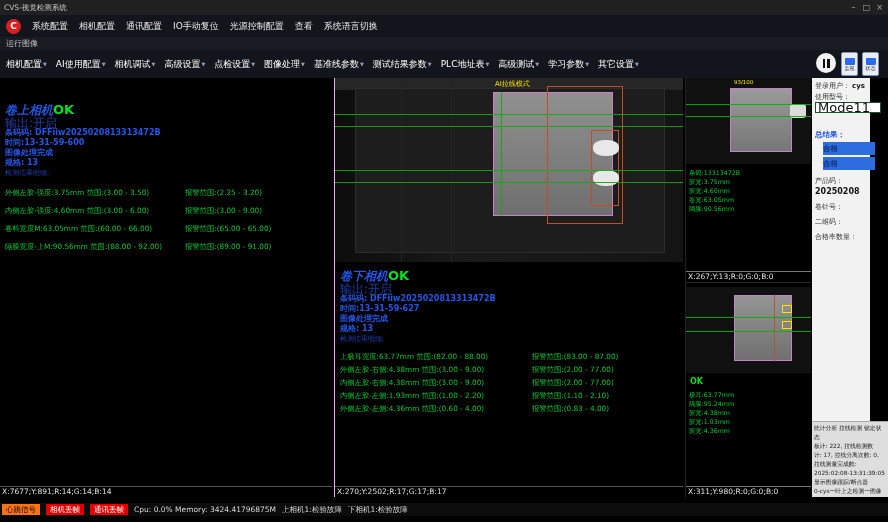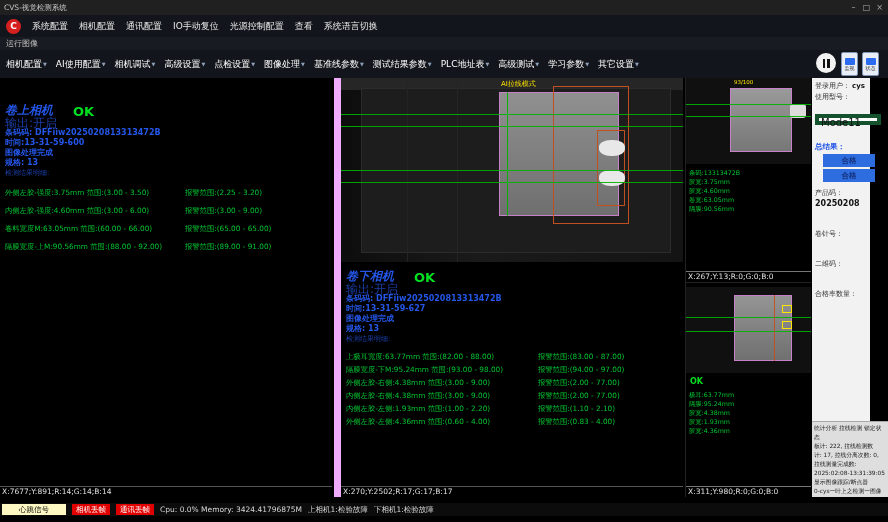--- a/index.html
+++ b/index.html
@@ -41,7 +41,7 @@
   
   .view{position:absolute;top:78px;height:419px;background:#000}
   #view-left{left:0;width:332px}
-  #view-right{left:334px;width:349px;border-left:7px solid #f0abfc}
+  #view-right{left:334px;width:349px;border-left:1px solid #f0abfc}
   .img-zone{position:relative;width:100%;overflow:hidden;background:linear-gradient(90deg,#0d0d0d,#1a1a1a 40%,#141414)}
   #view-left .img-zone{height:154px}
   #view-right .img-zone{height:184px}

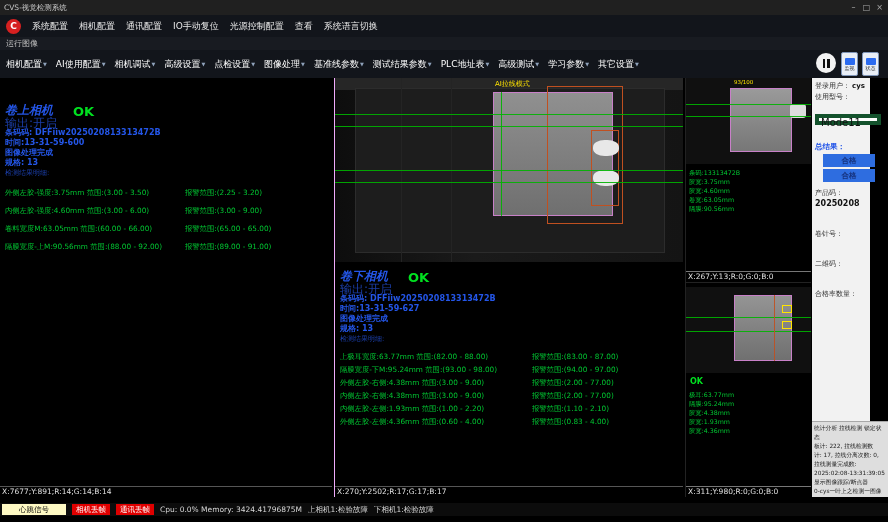--- a/index.html
+++ b/index.html
@@ -60,7 +60,7 @@
   .result-block{padding-left:5px}
   #view-left .result-block{margin-top:24px}
   #view-right .result-block{margin-top:6px}
-  .cam-line{display:flex;align-items:flex-end;gap:20px}
+  .cam-line{display:flex;align-items:flex-start;gap:0}
   .cam-name{color:#2456e8;font-size:12px;font-weight:bold;font-style:italic}
   .ok-text{color:#00e020;font-size:13px;font-weight:bold}
   .out-line{color:#1b3ea8;font-size:12px;line-height:9px}

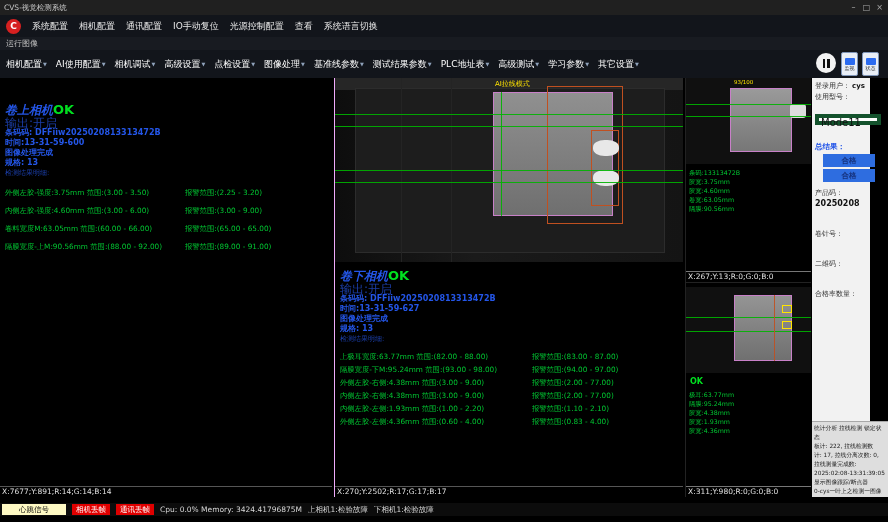--- a/index.html
+++ b/index.html
@@ -91,8 +91,8 @@
     font-size:7px;color:#333;padding:3px}
   .sb-row{display:flex;gap:2px;line-height:11px}
   .sb-val{font-weight:bold;color:#111}
-  .model-box{width:66px;height:11px;background:#fff;border:4px solid #14532d;font-size:10px;
-    line-height:10px;padding-left:2px;color:#111;margin:12px 0 3px 0}
+  .model-box{width:66px;height:11px;background:#fff;border:1px solid #14532d;font-size:13px;
+    line-height:10px;padding-left:2px;color:#111;margin:0 0 3px 0}
   .result-label{color:#2456e8;font-weight:bold;font-size:7.5px;margin-top:16px;line-height:11px}
   .result-box{width:52px;height:13px;background:#2e6de0;color:#16337f;font-size:7.5px;font-weight:bold;
     text-align:center;line-height:13px;margin:2px 0 2px 8px}

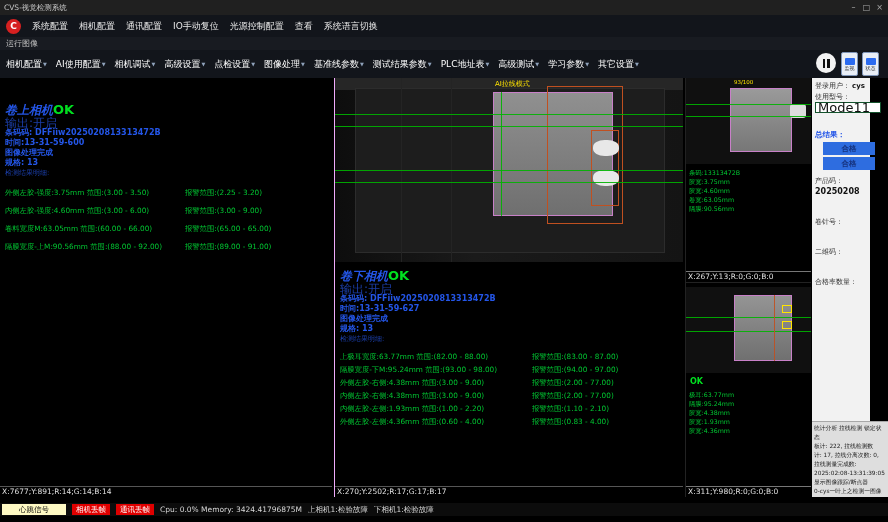--- a/index.html
+++ b/index.html
@@ -95,7 +95,7 @@
     line-height:10px;padding-left:2px;color:#111;margin:0 0 3px 0}
   .result-label{color:#2456e8;font-weight:bold;font-size:7.5px;margin-top:16px;line-height:11px}
   .result-box{width:52px;height:13px;background:#2e6de0;color:#16337f;font-size:7.5px;font-weight:bold;
-    text-align:center;line-height:13px;margin:2px 0 2px 8px}
+    line-height:13px;margin:2px 0 2px 8px}
   .sb-label{line-height:10px;margin-top:20px}
   #sb-stats{position:absolute;left:0;bottom:0;width:76px;height:76px;background:#dedede;
     border-top:1px solid #a8a8a8;padding:2px;font-size:5.8px;color:#222;line-height:9px}

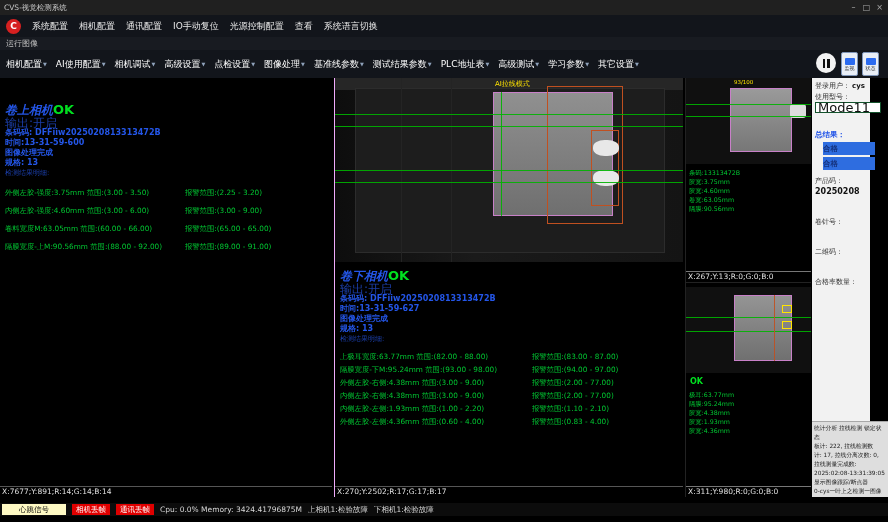--- a/index.html
+++ b/index.html
@@ -96,7 +96,7 @@
   .result-label{color:#2456e8;font-weight:bold;font-size:7.5px;margin-top:16px;line-height:11px}
   .result-box{width:52px;height:13px;background:#2e6de0;color:#16337f;font-size:7.5px;font-weight:bold;
     line-height:13px;margin:2px 0 2px 8px}
-  .sb-label{line-height:10px;margin-top:20px}
+  .sb-label{line-height:10px;margin-top:5px}
   #sb-stats{position:absolute;left:0;bottom:0;width:76px;height:76px;background:#dedede;
     border-top:1px solid #a8a8a8;padding:2px;font-size:5.8px;color:#222;line-height:9px}
   #sb-stats .bold{font-weight:bold;color:#000}

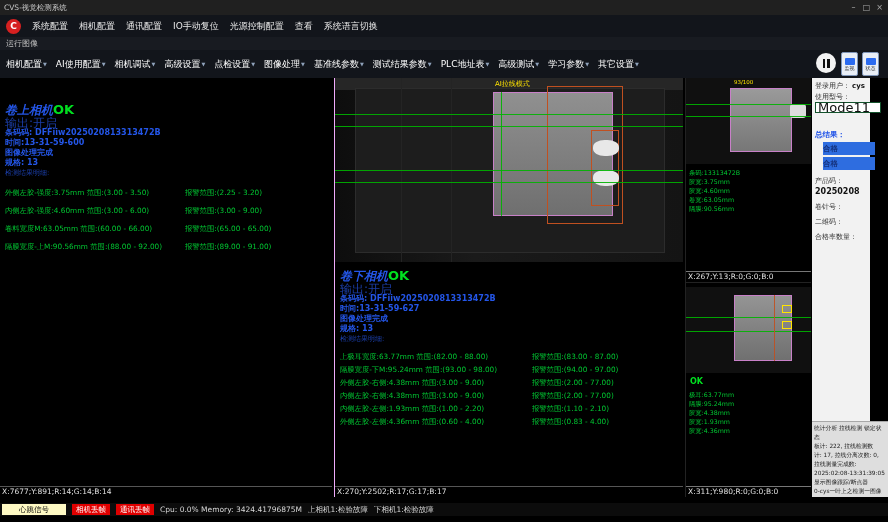--- a/index.html
+++ b/index.html
@@ -271,10 +271,6 @@
             <span class="alarm">报警范围:(83.00 - 87.00)</span>
           </div>
         <div class="meas-row">
-            <span class="meas">隔膜宽度-下M:95.24mm 范围:(93.00 - 98.00)</span>
-            <span class="alarm">报警范围:(94.00 - 97.00)</span>
-          </div>
-        <div class="meas-row">
             <span class="meas">外侧左胶-右侧:4.38mm 范围:(3.00 - 9.00)</span>
             <span class="alarm">报警范围:(2.00 - 77.00)</span>
           </div>

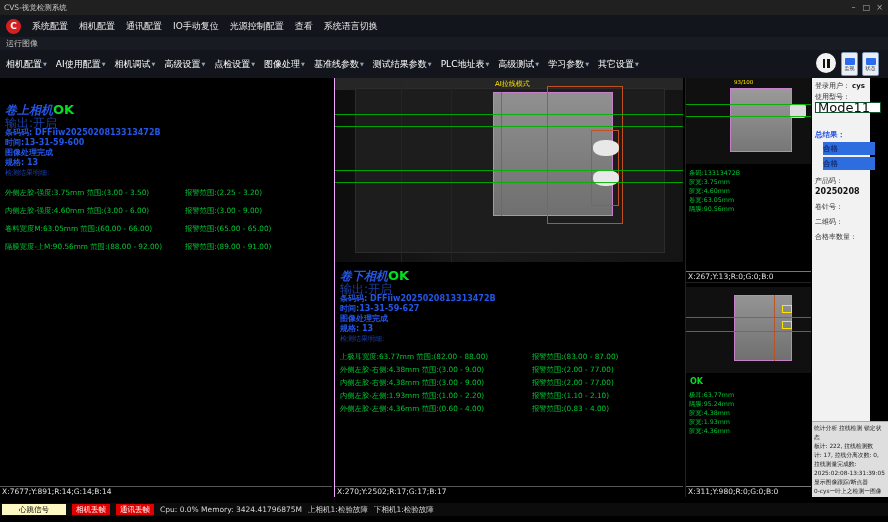--- a/index.html
+++ b/index.html
@@ -104,7 +104,7 @@
   
   #statusbar{position:absolute;left:0;top:503px;width:888px;height:13px;background:#0c0c0c;
     display:flex;align-items:center;gap:6px;font-size:7.5px;padding-left:2px}
-  .badge-green{background:#fef9c3;color:#000;padding:0 17px;line-height:11px}
+  .badge-green{background:#f97316;color:#000;padding:0 4px;line-height:11px}
   .badge-red{background:#e00000;color:#fff;padding:0 4px;line-height:11px}
   .sb-text{color:#d8d8d8}
 </style>

